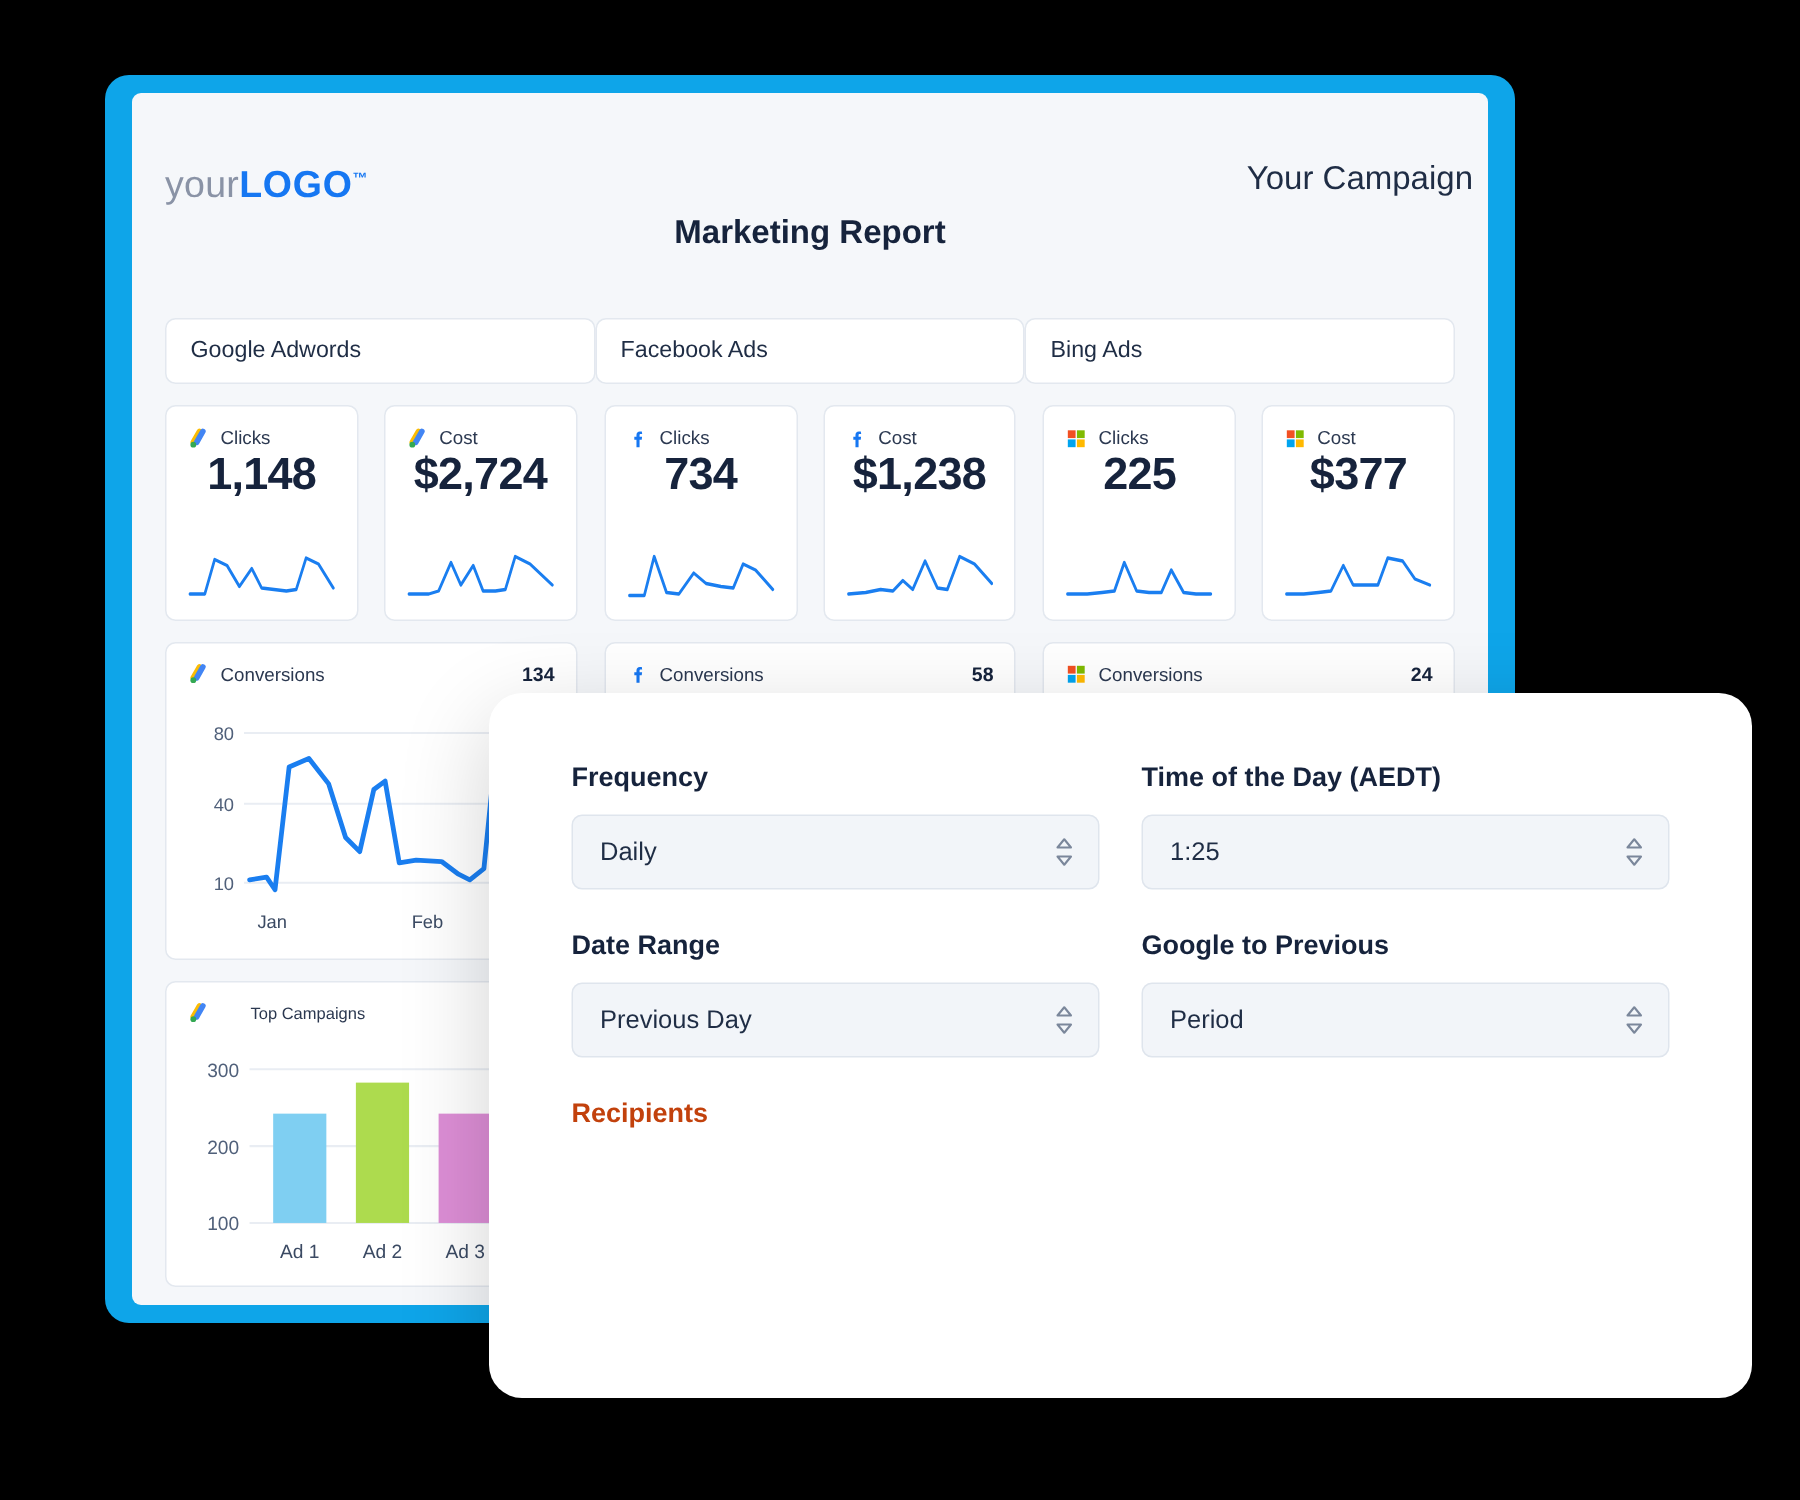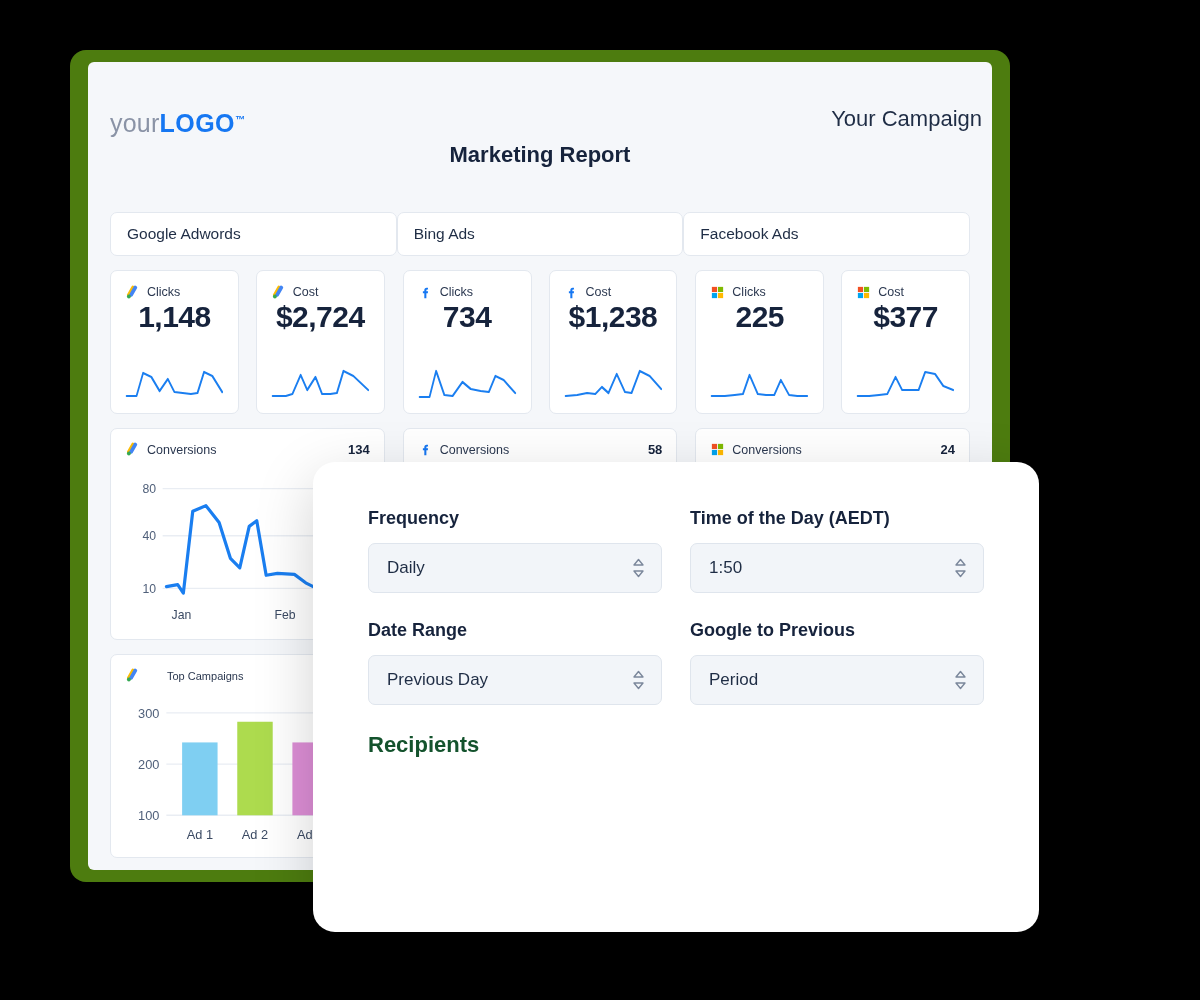--- a/index.html
+++ b/index.html
@@ -15,7 +15,7 @@
   .window {
     position: absolute; left: 70px; top: 50px;
     width: 940px; height: 832px;
-    background: #4d7c0f;
+    background: #0ea5e9;
     border-radius: 16px;
     box-shadow: 0 10px 40px rgba(0,0,0,0.10);
   }

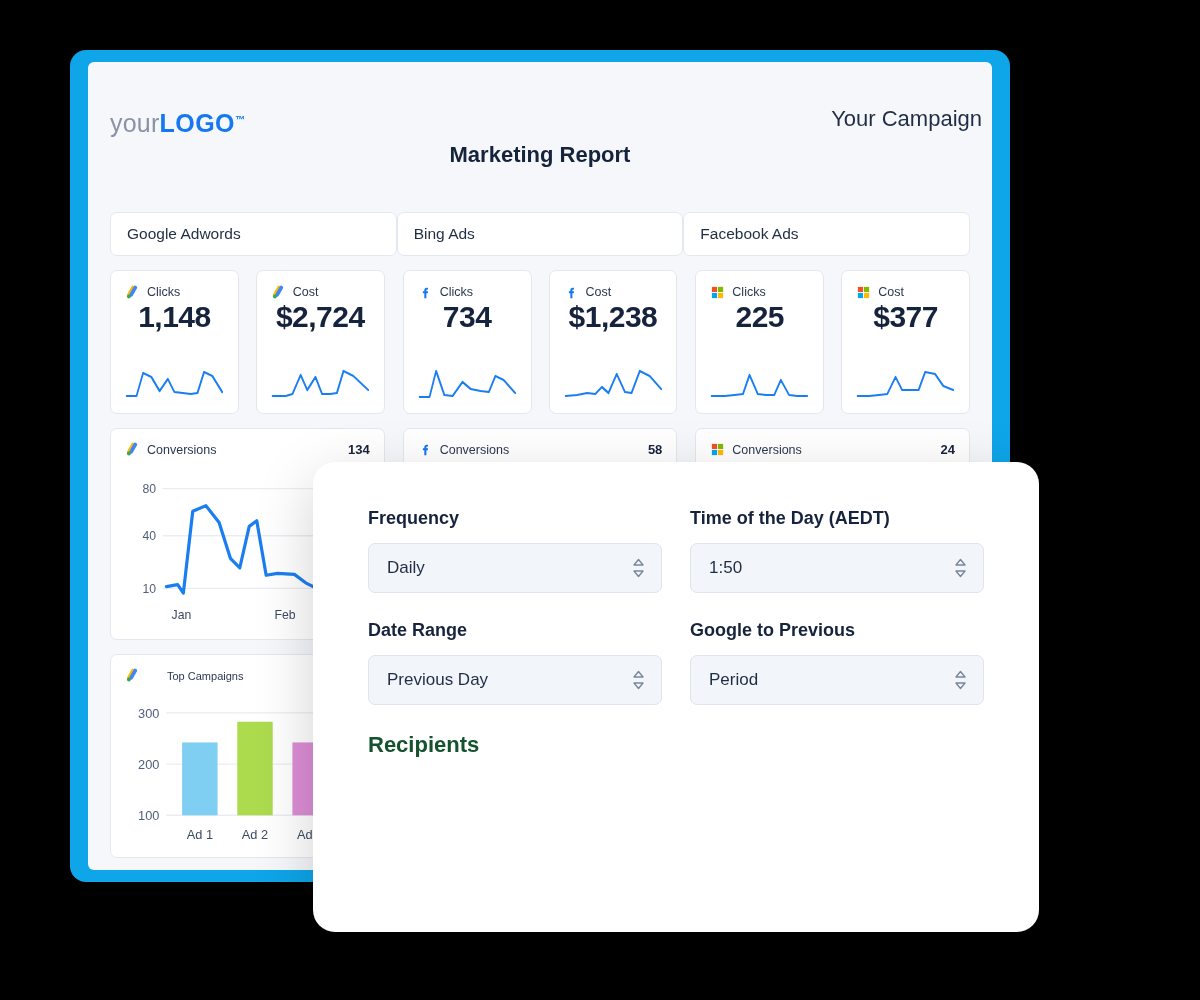--- a/index.html
+++ b/index.html
@@ -160,10 +160,10 @@
           <span>Google Adwords</span>
         </div>
         <div class="tab card">
+          <span>Facebook Ads</span>
+        </div>
+        <div class="tab card">
           <span>Bing Ads</span>
-        </div>
-        <div class="tab card">
-          <span>Facebook Ads</span>
         </div>
       </div>
 

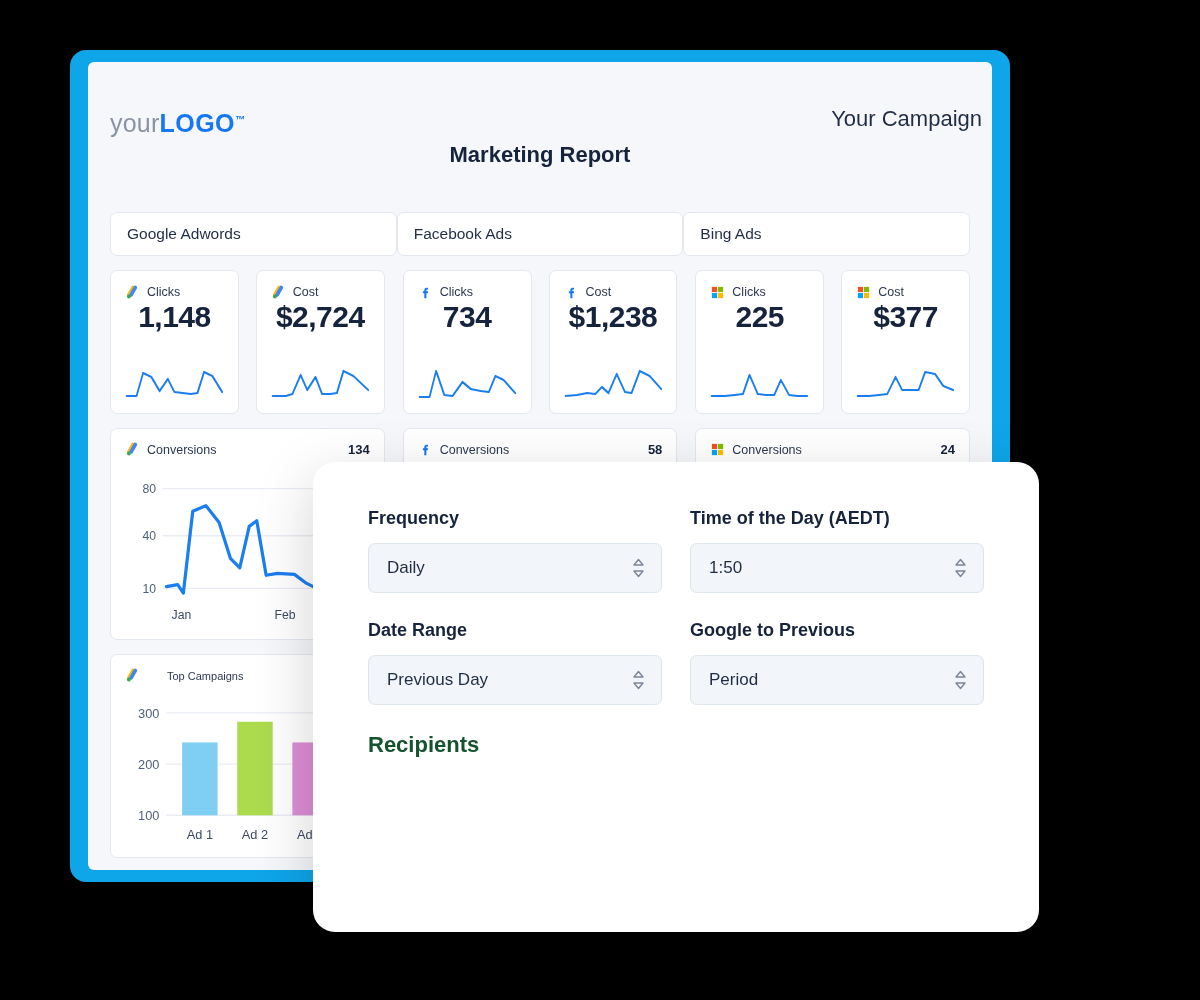--- a/index.html
+++ b/index.html
@@ -101,8 +101,8 @@
 
   
   .modal {
-    position: absolute; left: 313px; top: 462px;
-    width: 726px; height: 470px;
+    position: absolute; left: 326px; top: 462px;
+    width: 842px; height: 470px;
     background: #ffffff;
     border-radius: 22px;
     box-shadow: 0 18px 60px rgba(0,0,0,0.18);

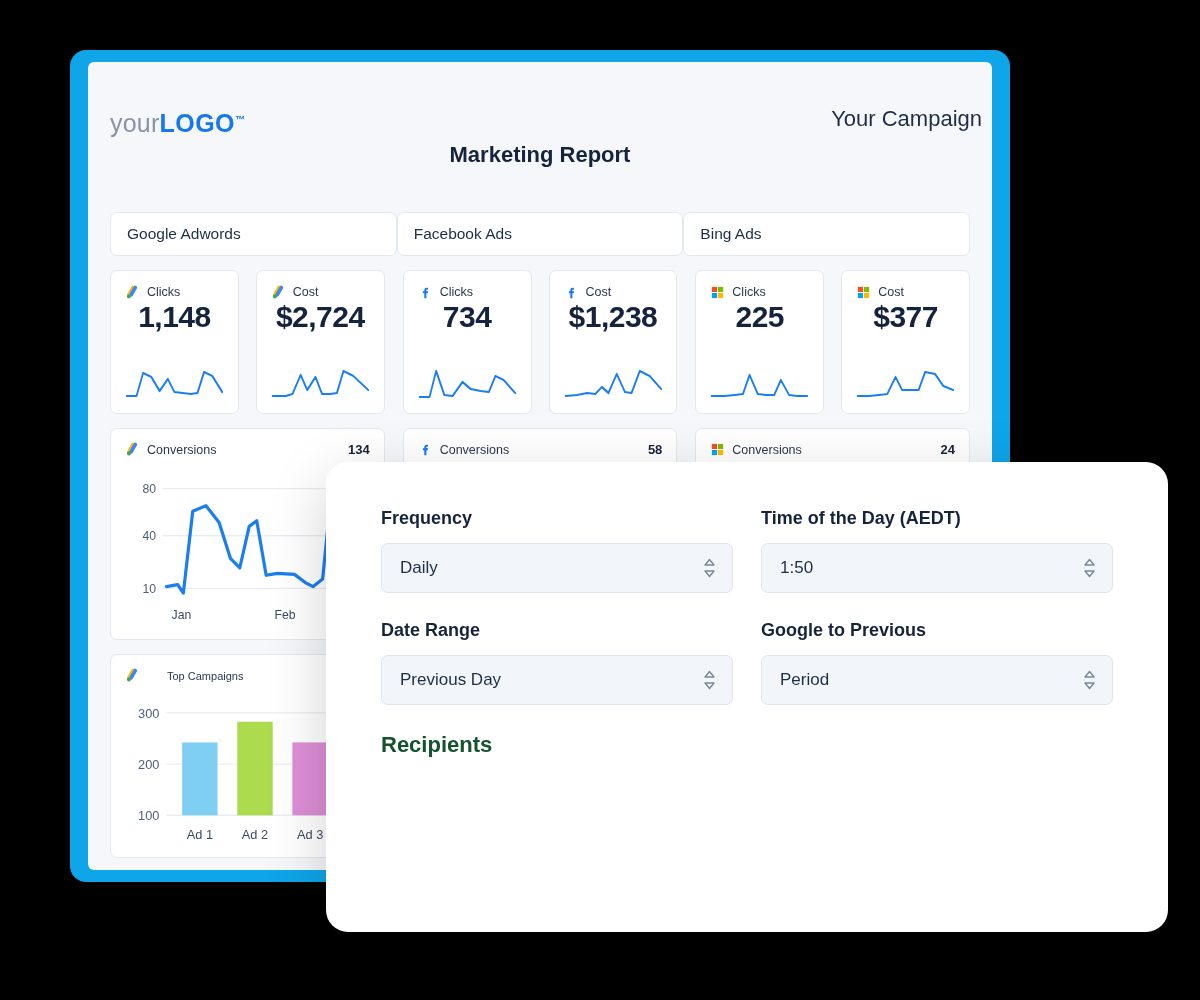--- a/index.html
+++ b/index.html
@@ -405,7 +405,7 @@
       <div class="field">
         <div class="f-label">Time of the Day (AEDT)</div>
         <div class="select">
-          <span>1:50</span>
+          <span>1:25</span>
           <svg class="stepper" viewBox="0 0 12 20">
             <path d="M6 1.5 L10.5 7 H1.5 Z" fill="none" stroke="#7b879b" stroke-width="1.4" stroke-linejoin="round"></path>
             <path d="M6 18.5 L10.5 13 H1.5 Z" fill="none" stroke="#7b879b" stroke-width="1.4" stroke-linejoin="round"></path>

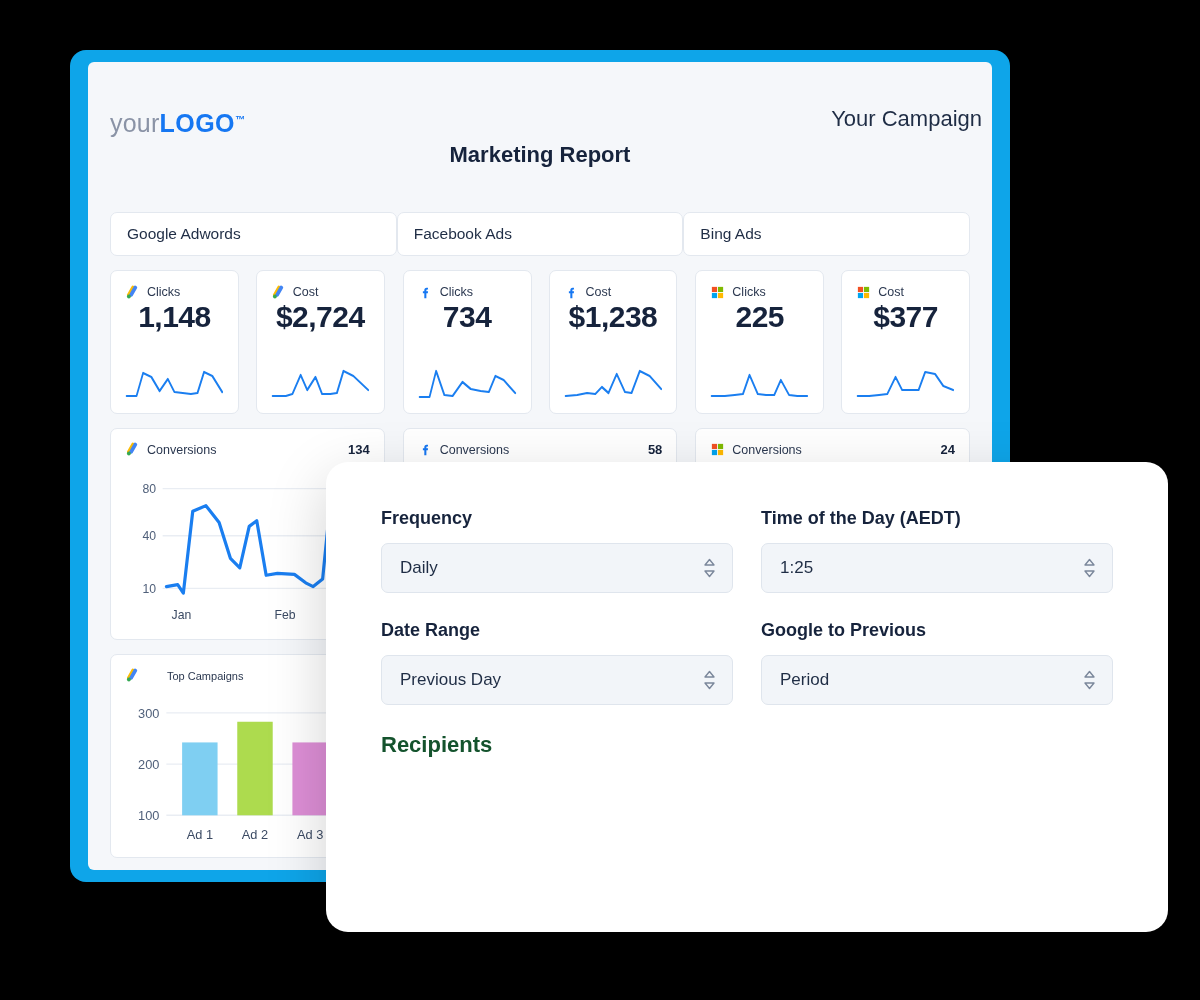--- a/index.html
+++ b/index.html
@@ -126,7 +126,7 @@
     width: 13px; height: 20px;
   }
   .row-gap { height: 27px; }
-  .recip-label { font-size: 22px; font-weight: 700; color: #14532d; margin-bottom: 14px; }
+  .recip-label { font-size: 18px; font-weight: 700; color: #c2410c; margin-bottom: 14px; }
   .recip-box {
     background: #f2f5f9; border: 1px solid #dfe5ed; border-radius: 7px;
     min-height: 62px; display: flex; align-items: center; gap: 13px;

